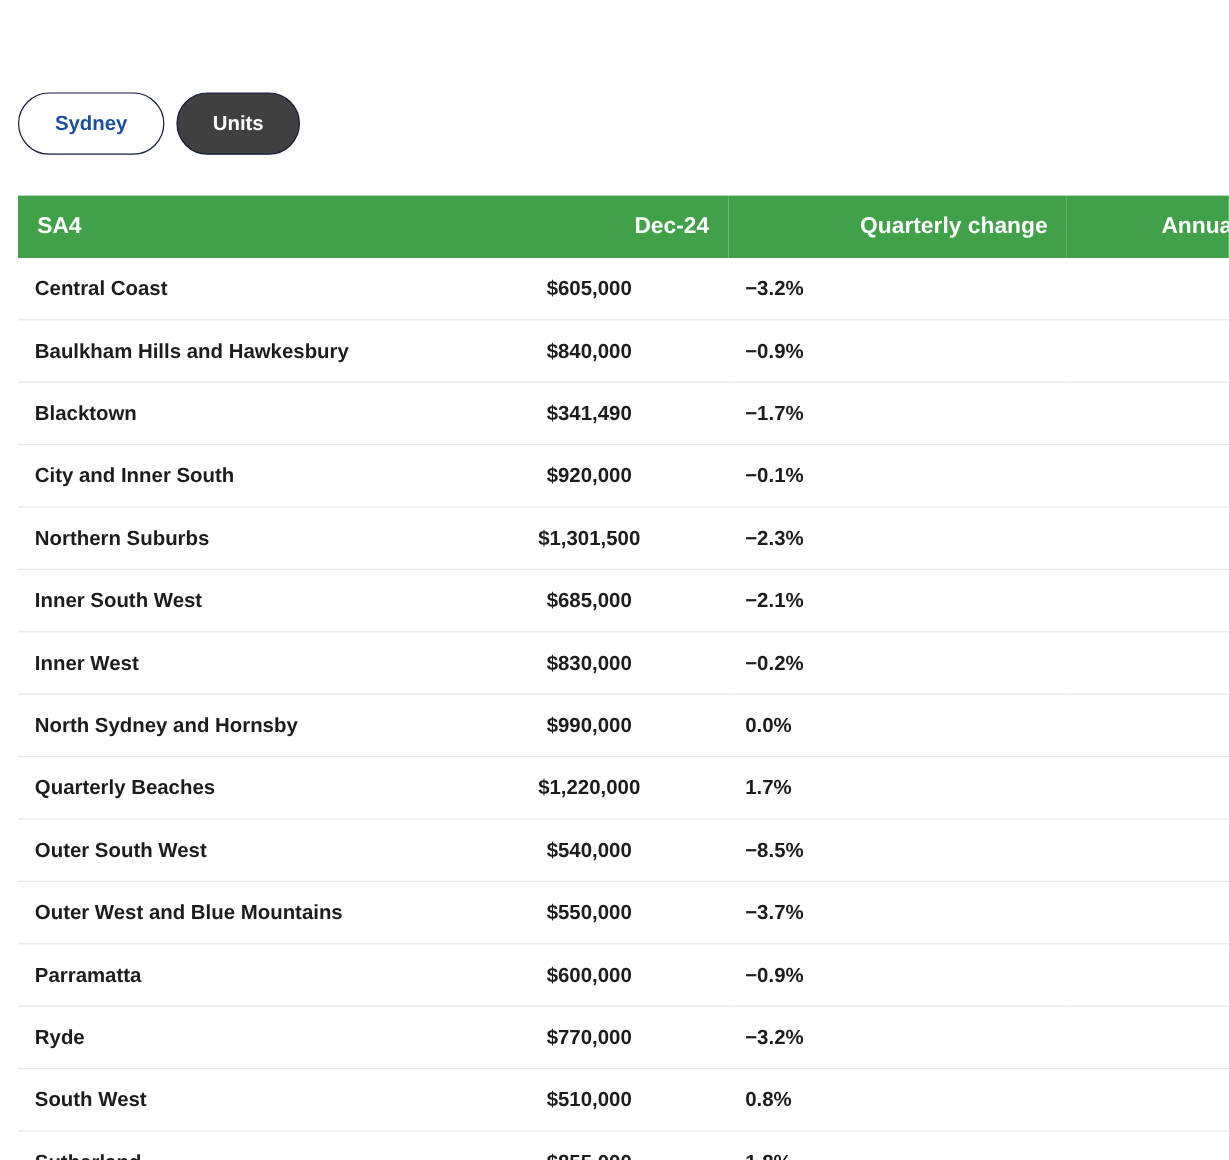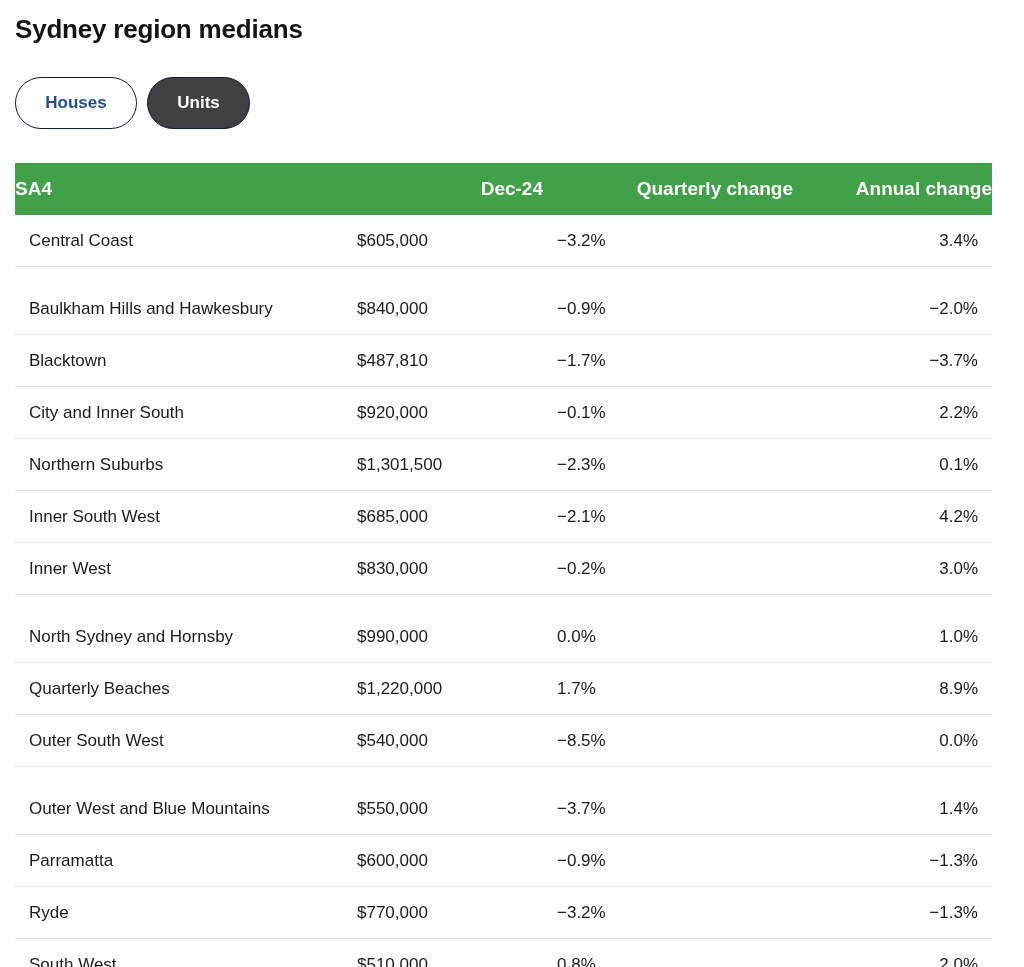--- a/index.html
+++ b/index.html
@@ -119,7 +119,6 @@
 
 <div class="page">
 
-  <div class="page-title">Sydney region medians</div>
 
   <div class="toggle-group">
     <div class="pill pill-outline">Houses</div>

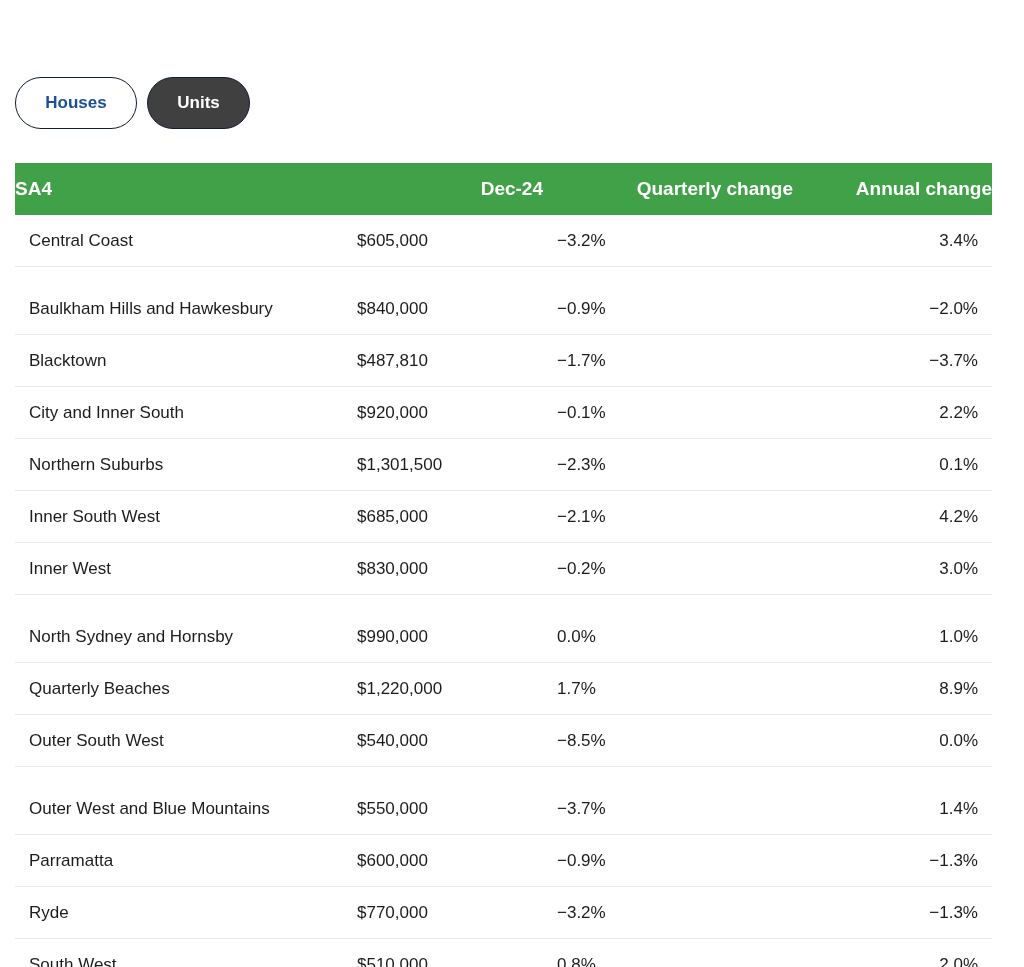--- a/index.html
+++ b/index.html
@@ -121,7 +121,7 @@
 
 
   <div class="toggle-group">
-    <div class="pill pill-outline">Houses</div>
+    <div class="pill pill-outline">Sydney</div>
     <div class="pill pill-filled">Units</div>
   </div>
 

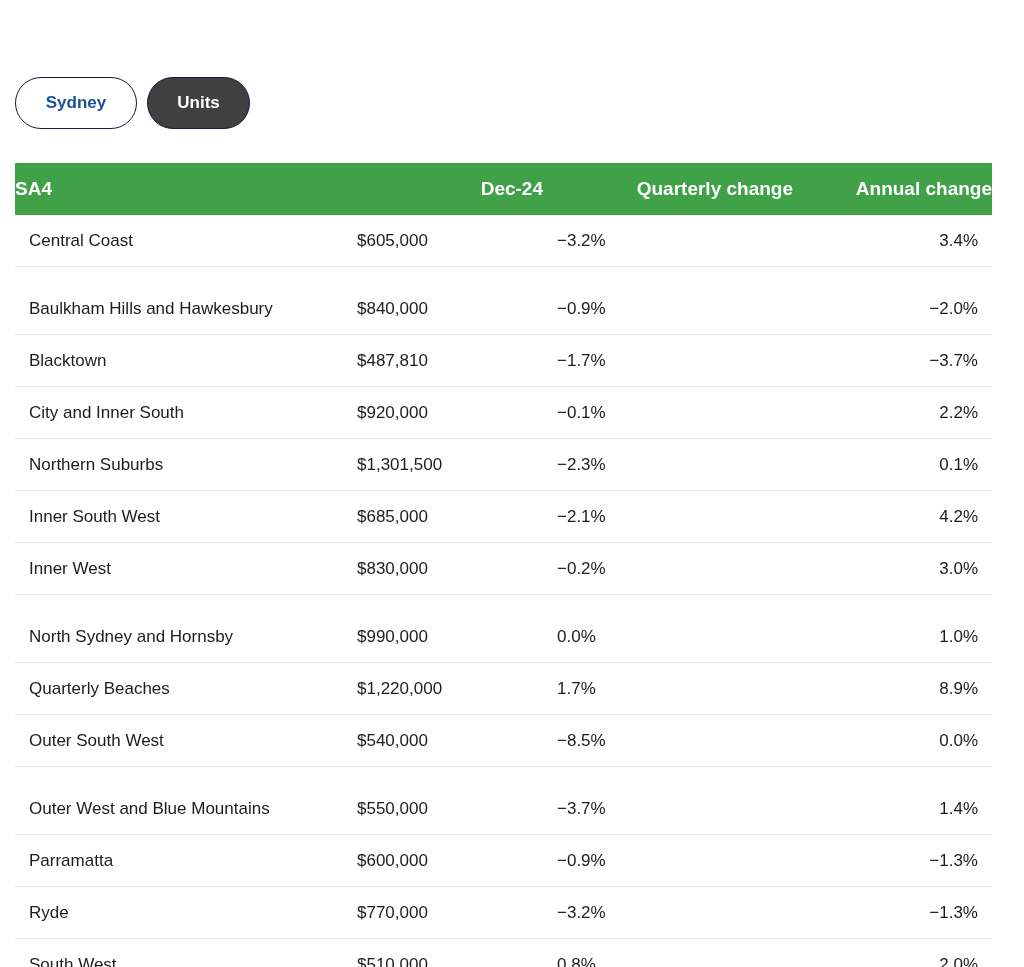--- a/index.html
+++ b/index.html
@@ -89,7 +89,7 @@
     font-size: 19px;
     font-weight: 700;
     height: 52px;
-    padding: 0 0;
+    padding: 0 16px;
     vertical-align: middle;
     border: none;
   }

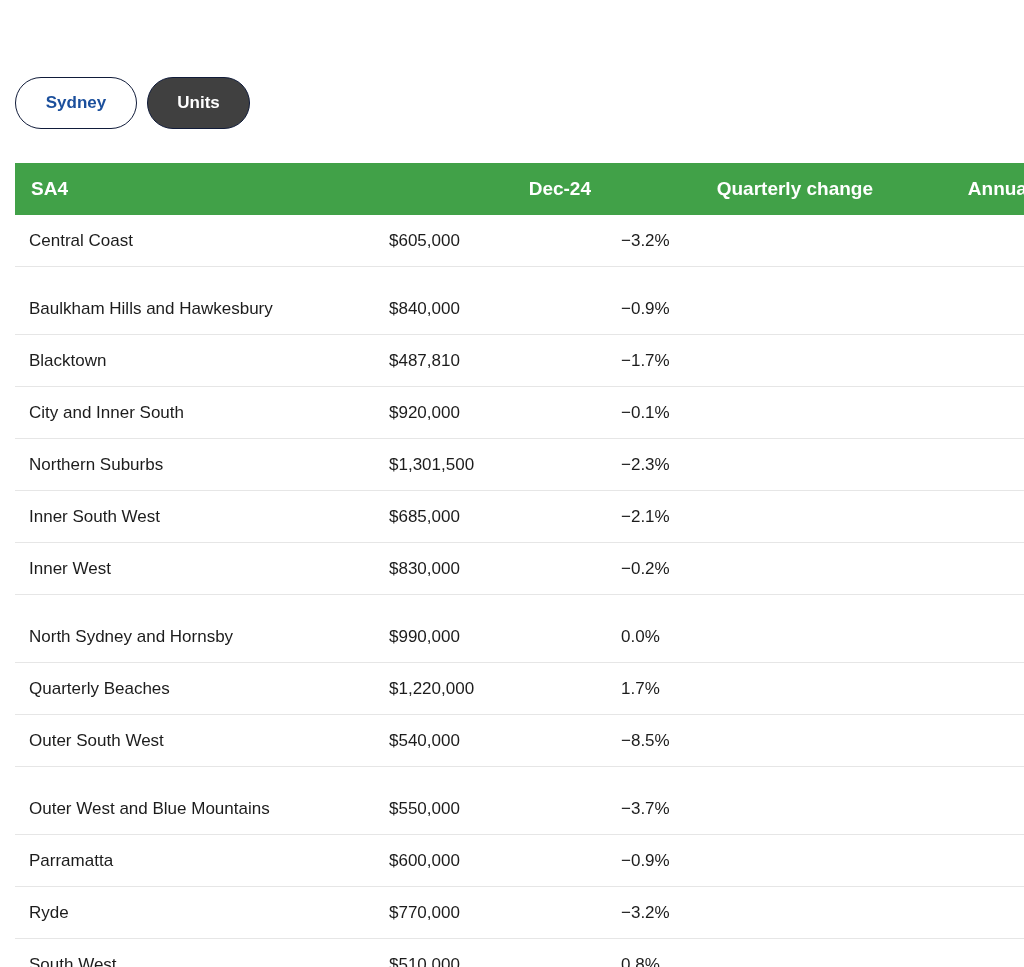--- a/index.html
+++ b/index.html
@@ -100,7 +100,7 @@
 
   table.medians tbody td {
     font-size: 17px;
-    font-weight: 400;
+    font-weight: 700;
     color: #1c1c1c;
     border-bottom: 1px solid #e6e6e6;
     padding: 13px 14px;

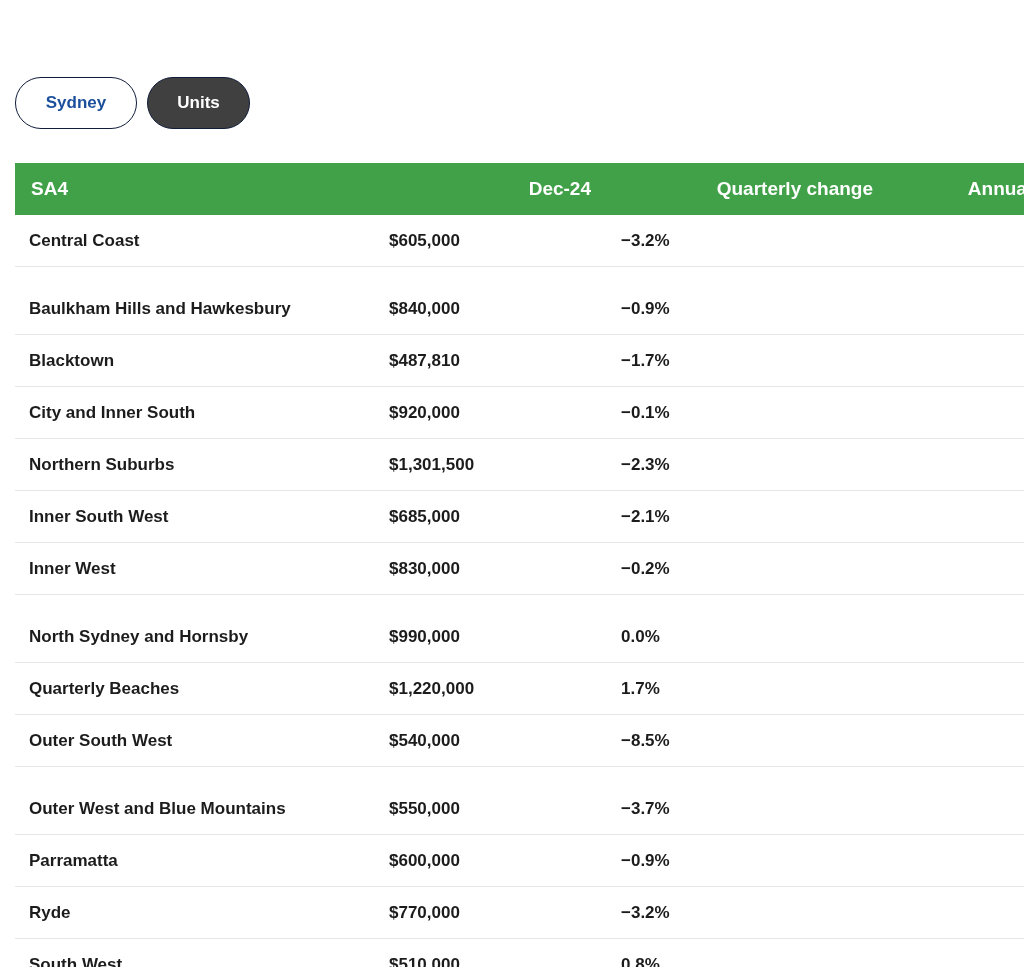--- a/index.html
+++ b/index.html
@@ -108,7 +108,7 @@
     line-height: 25px;
   }
   tbody td.cell-sa4    { text-align: left; padding-left: 11px; }
-  tbody td.cell-date   { text-align: left; padding-right: 12px; }
+  tbody td.cell-date   { text-align: center; padding-right: 12px; }
   tbody td.cell-qtr    { text-align: left; padding-right: 11px; }
   tbody td.cell-annual { text-align: right; padding-right: 14px; }
 

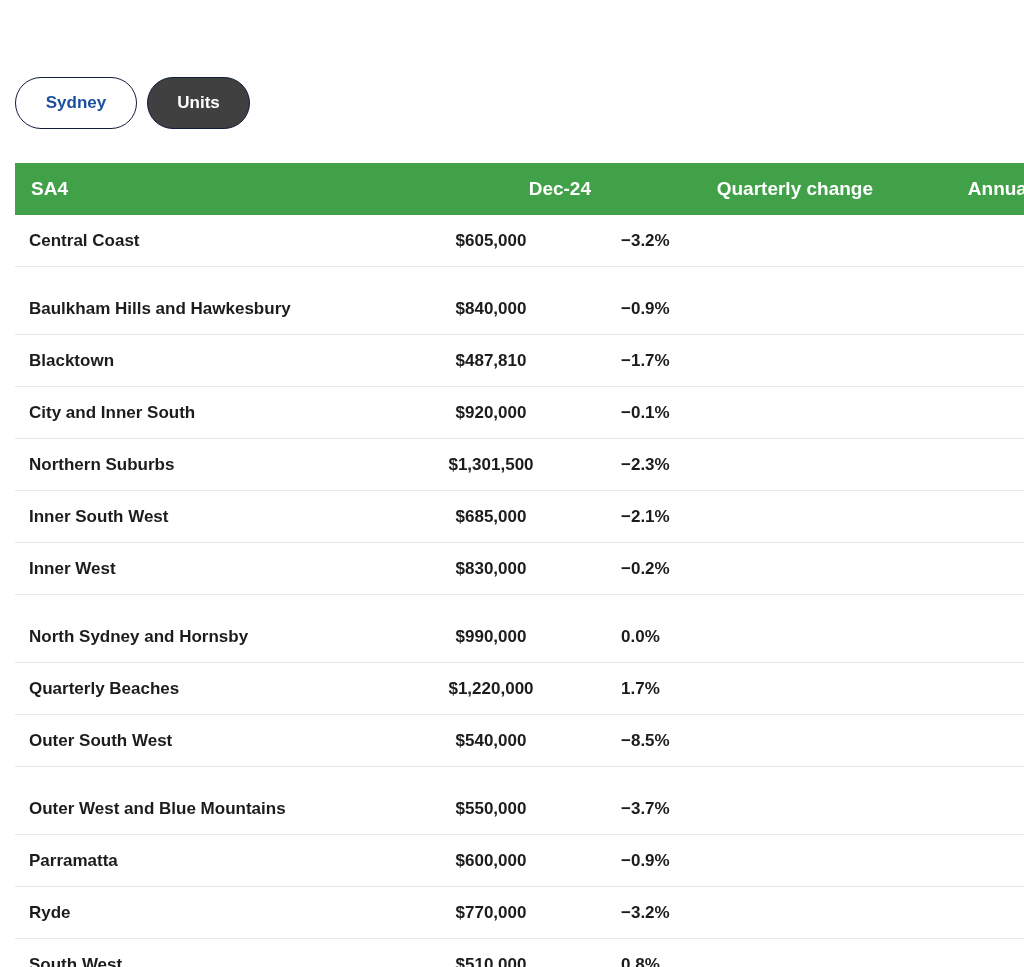--- a/index.html
+++ b/index.html
@@ -112,7 +112,7 @@
   tbody td.cell-qtr    { text-align: left; padding-right: 11px; }
   tbody td.cell-annual { text-align: right; padding-right: 14px; }
 
-  tbody tr.two-line td { padding-top: 29px; padding-bottom: 13px; }
+  tbody tr.two-line td { padding-top: 13px; padding-bottom: 13px; }
 </style>
 </head>
 <body>

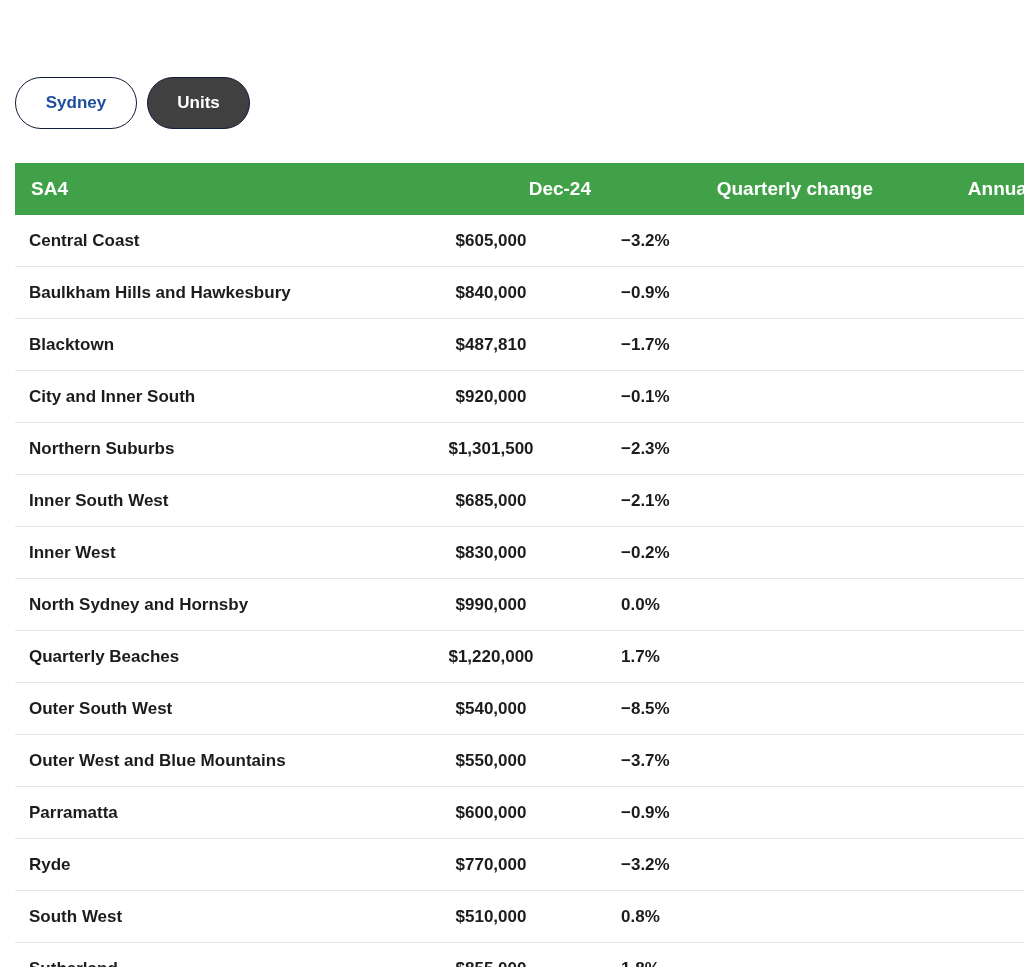--- a/index.html
+++ b/index.html
@@ -150,7 +150,7 @@
           </tr>
           <tr>
             <td class="cell-sa4">Blacktown</td>
-            <td class="cell-date">$487,810</td>
+            <td class="cell-date">$341,490</td>
             <td class="cell-qtr">−1.7%</td>
             <td class="cell-annual">−3.7%</td>
           </tr>

